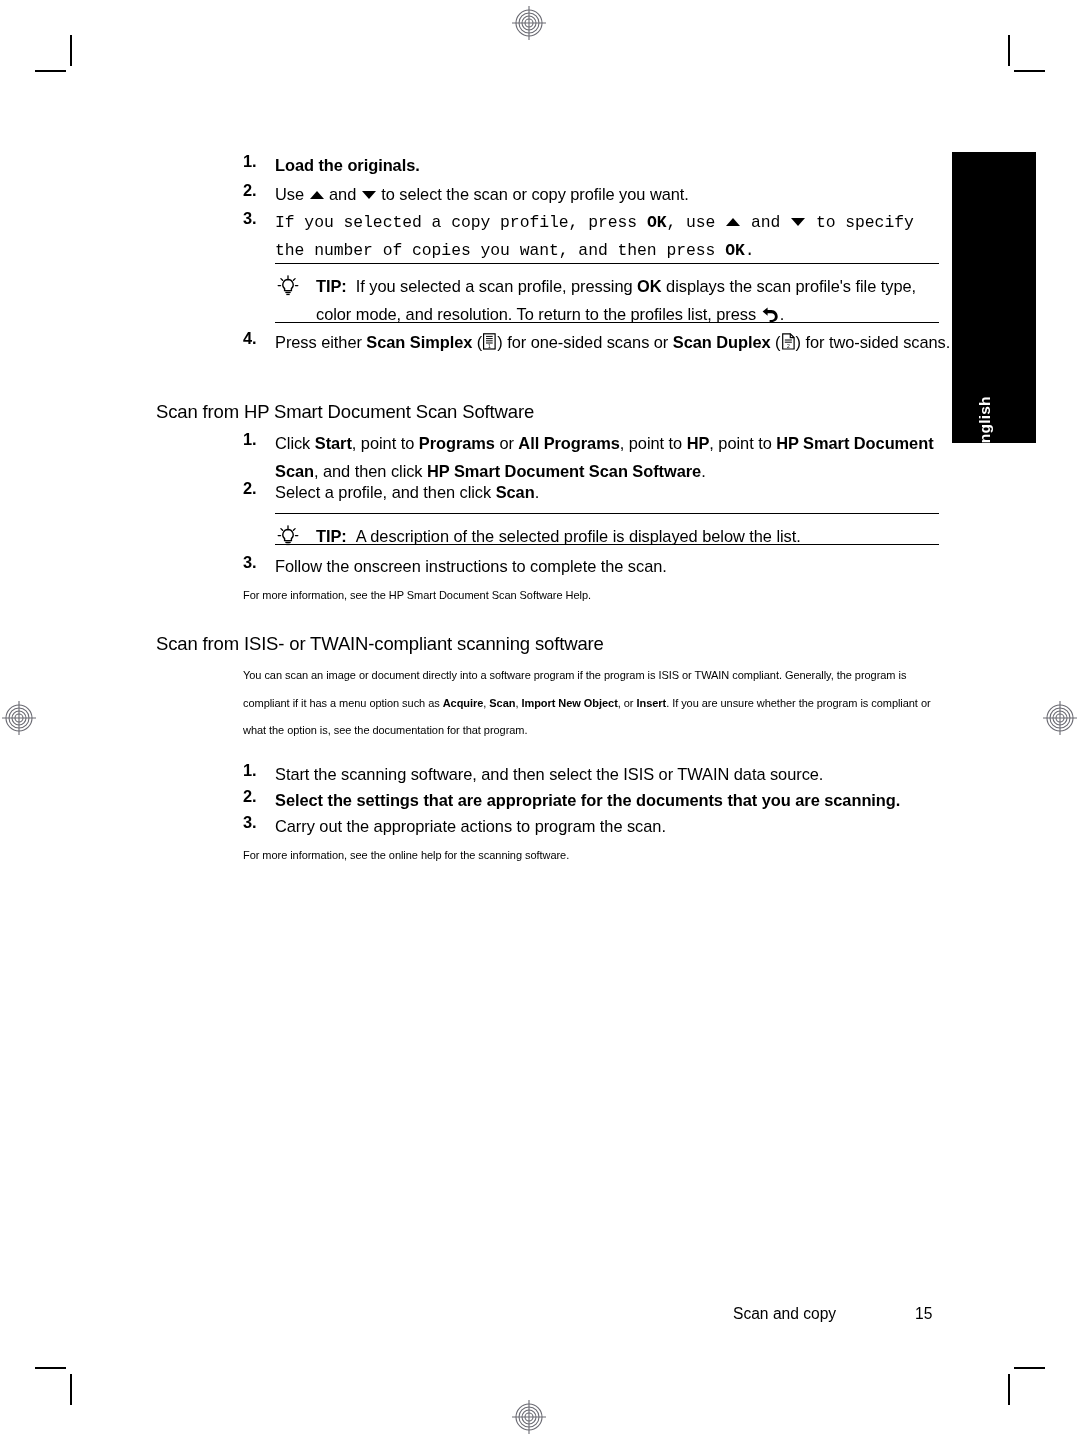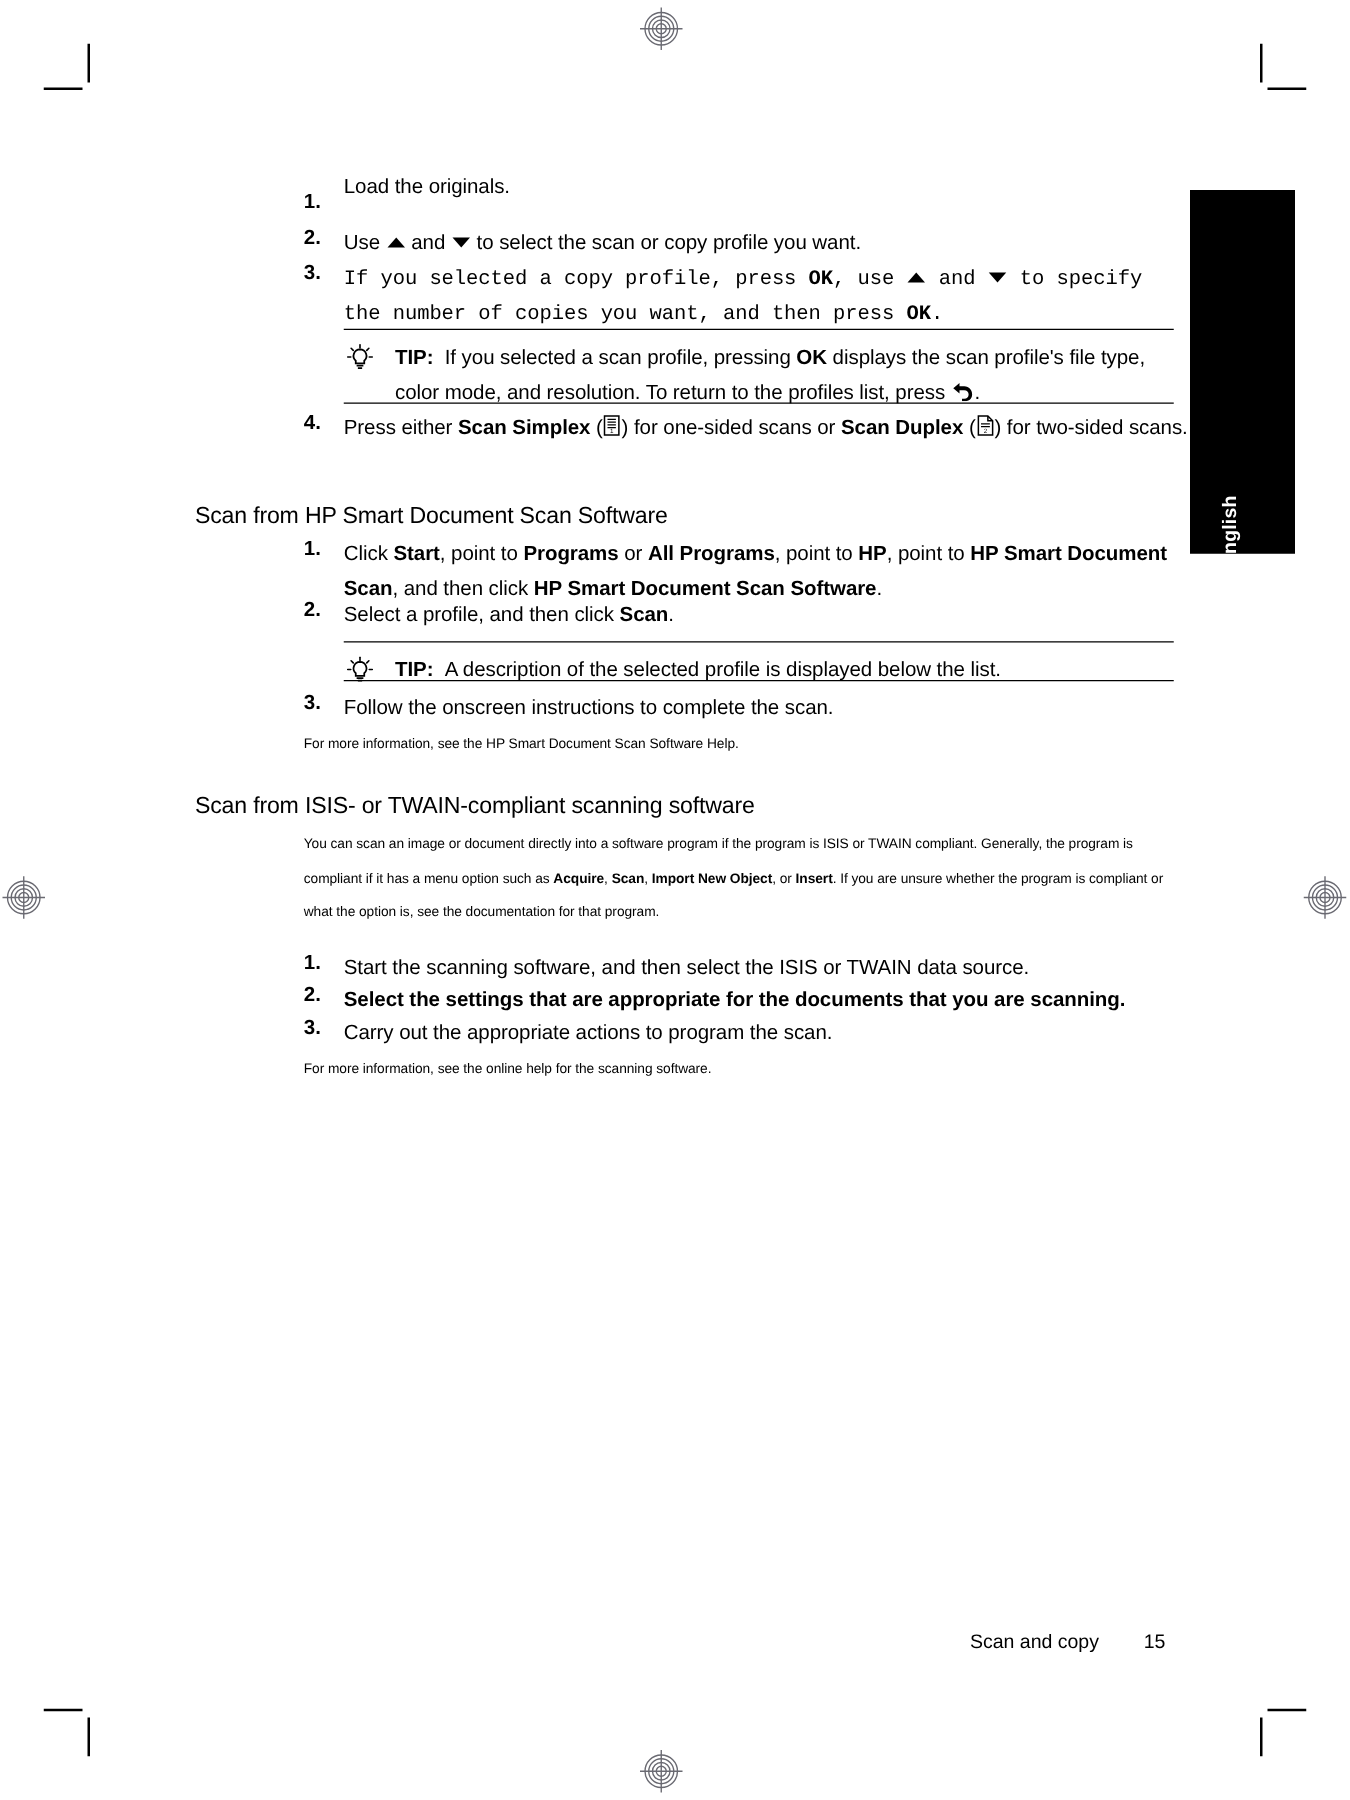--- a/index.html
+++ b/index.html
@@ -253,7 +253,7 @@
 <div id="content">
 
   <div class="li-num" style="top:152px;">1.</div>
-  <div class="li-body" style="top:136px;">Load the originals.</div>
+  <div class="li-body" style="top:152px;font-weight:bold;">Load the originals.</div>
 
   <div class="li-num" style="top:181px;">2.</div>
   <div class="li-body" style="top:181px;">Use <span class="glyph-arrow-up"></span> and <span class="glyph-arrow-down"></span> to select the scan or copy profile you want.</div>

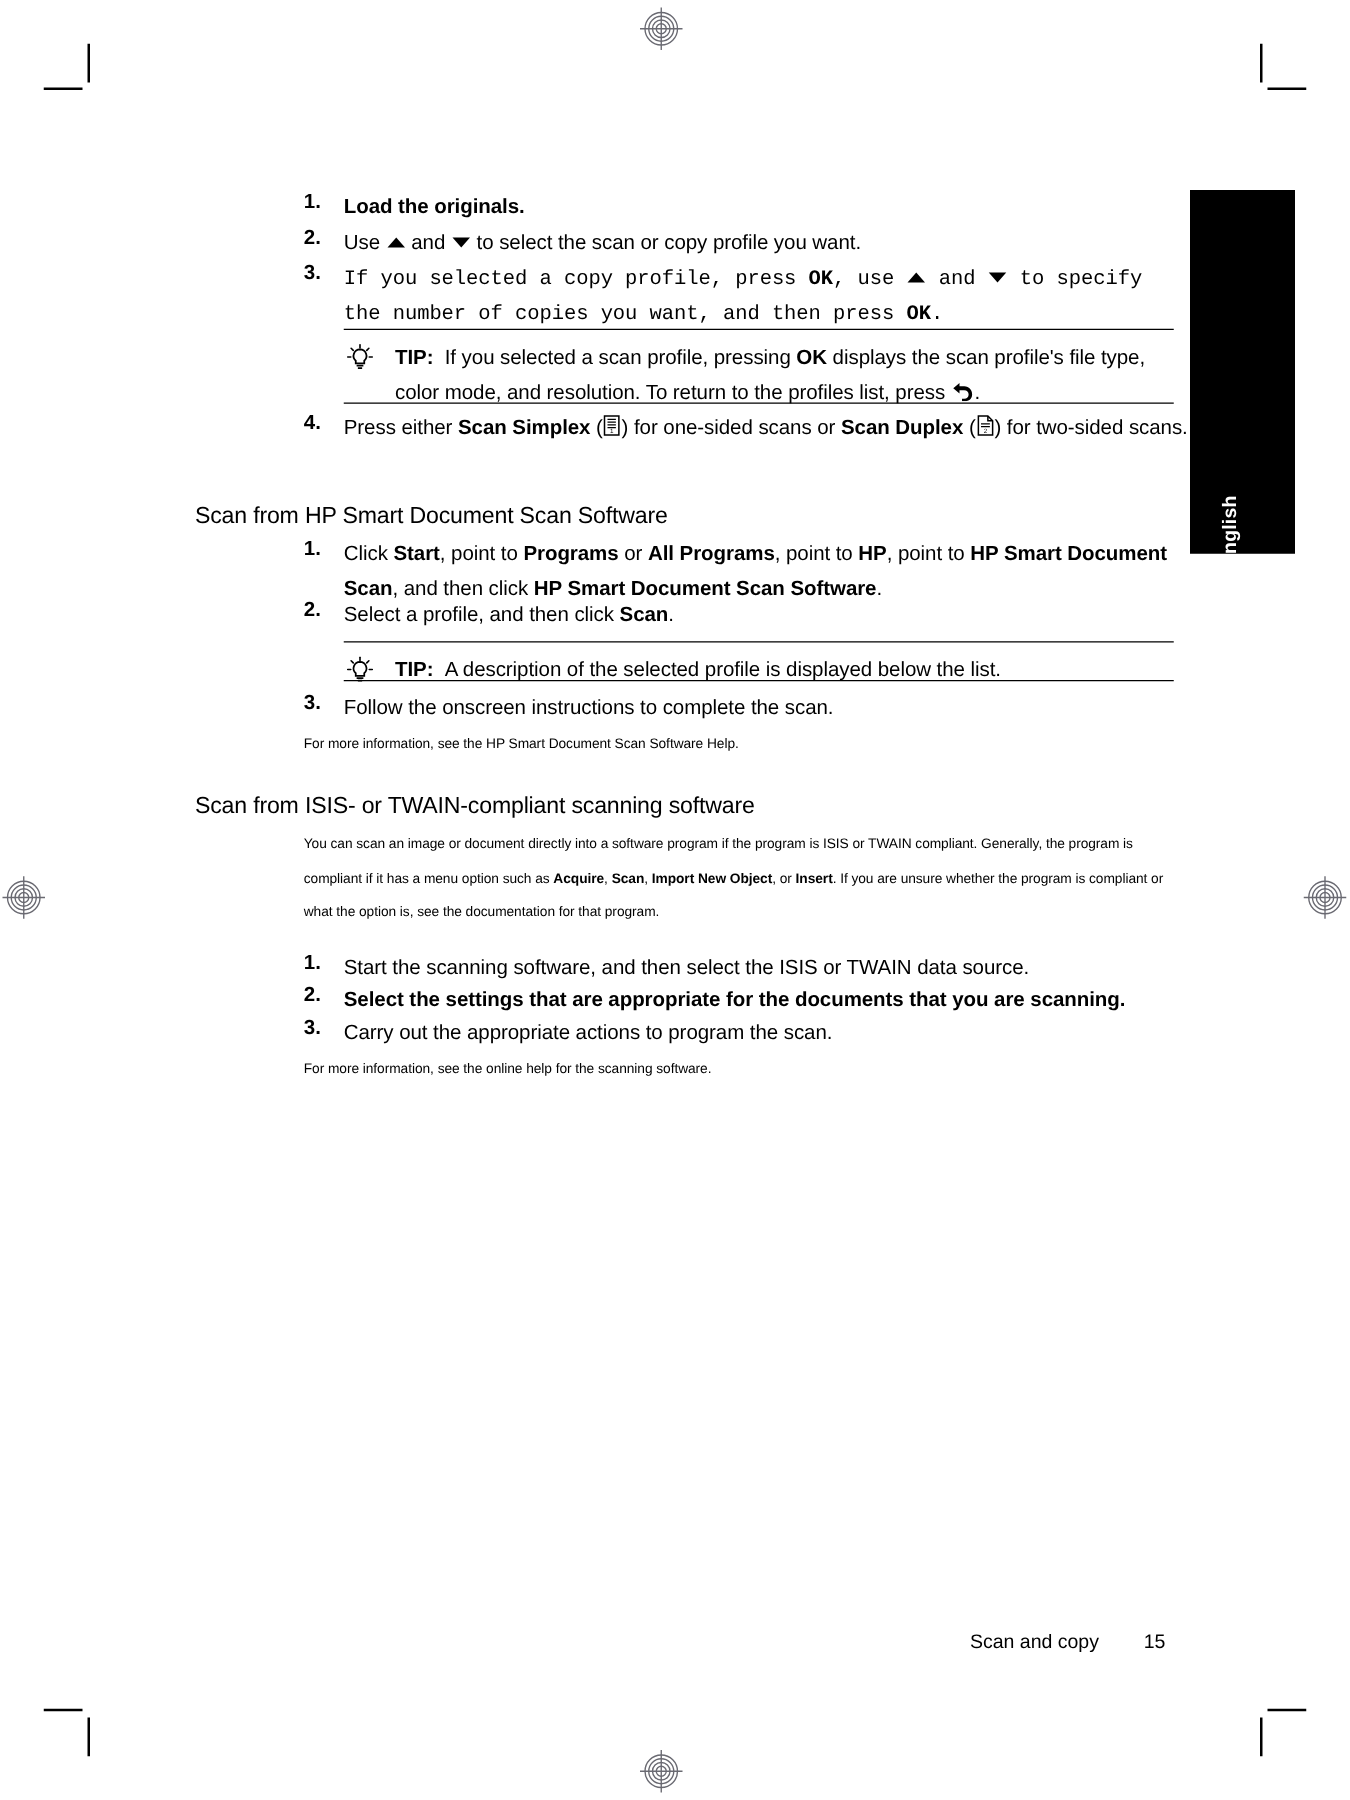--- a/index.html
+++ b/index.html
@@ -185,7 +185,7 @@
   }
   #footer .f-title {
     position: absolute;
-    left: 776px;
+    left: 733px;
     text-align: right;
   }
   #footer .f-page {

